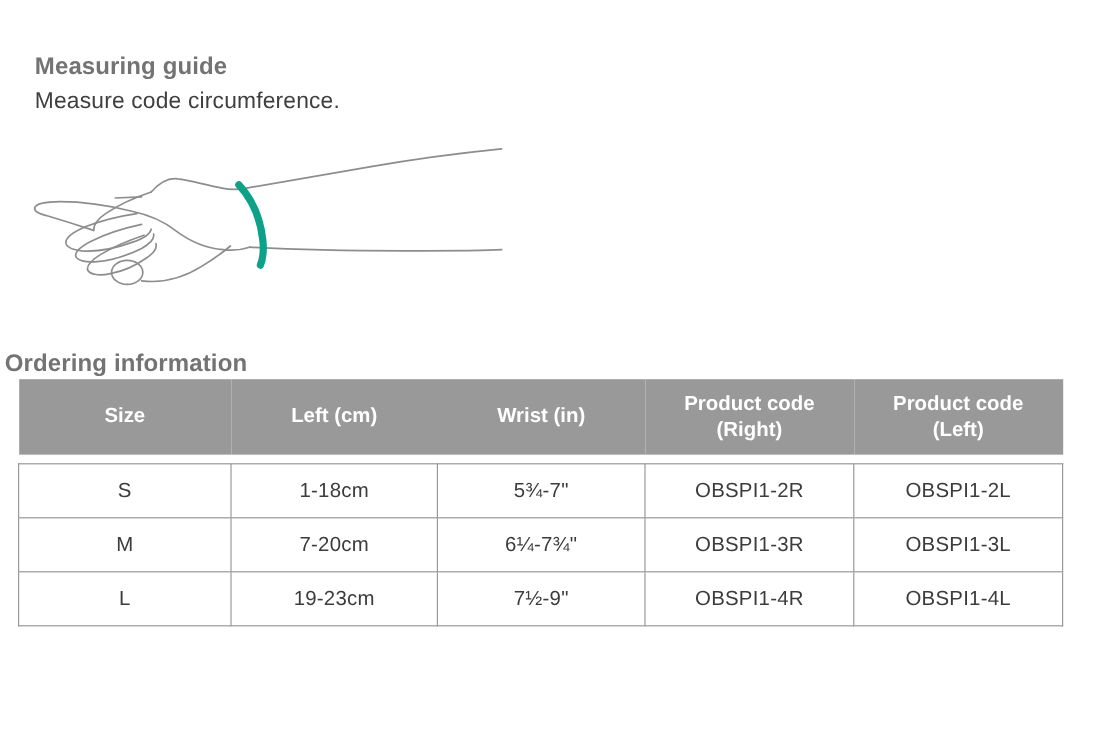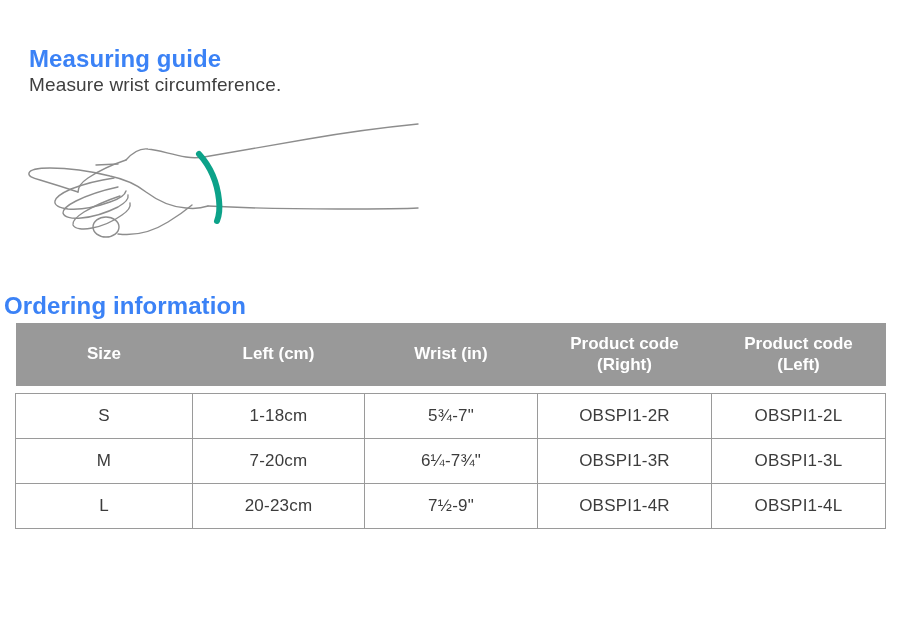--- a/index.html
+++ b/index.html
@@ -19,9 +19,9 @@
   
   .section-heading {
     position: absolute;
-    font-size: 24px;
+    font-size: 20px;
     font-weight: bold;
-    color: #3b82f6;
+    color: #737373;
     letter-spacing: 0.1px;
     white-space: nowrap;
   }

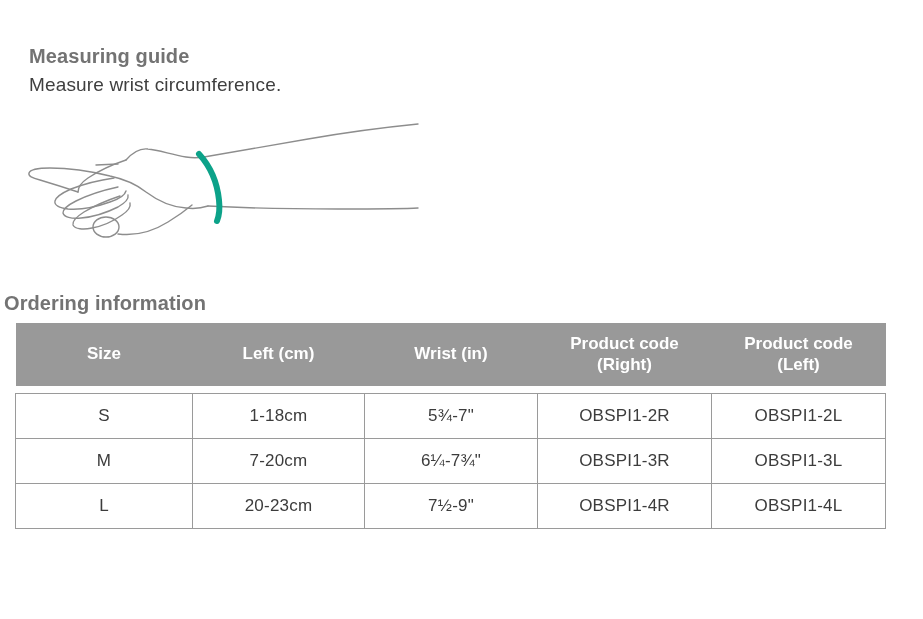--- a/index.html
+++ b/index.html
@@ -107,7 +107,7 @@
 
 <div class="section-heading" id="measuring-guide-heading">Measuring guide</div>
 
-<div id="measuring-guide-text">Measure wrist circumference.</div>
+<div id="measuring-guide-text">Measure code circumference.</div>
 
 <svg id="wrist-illustration" viewBox="0 0 420 135" width="420" height="135" xmlns="http://www.w3.org/2000/svg">
 

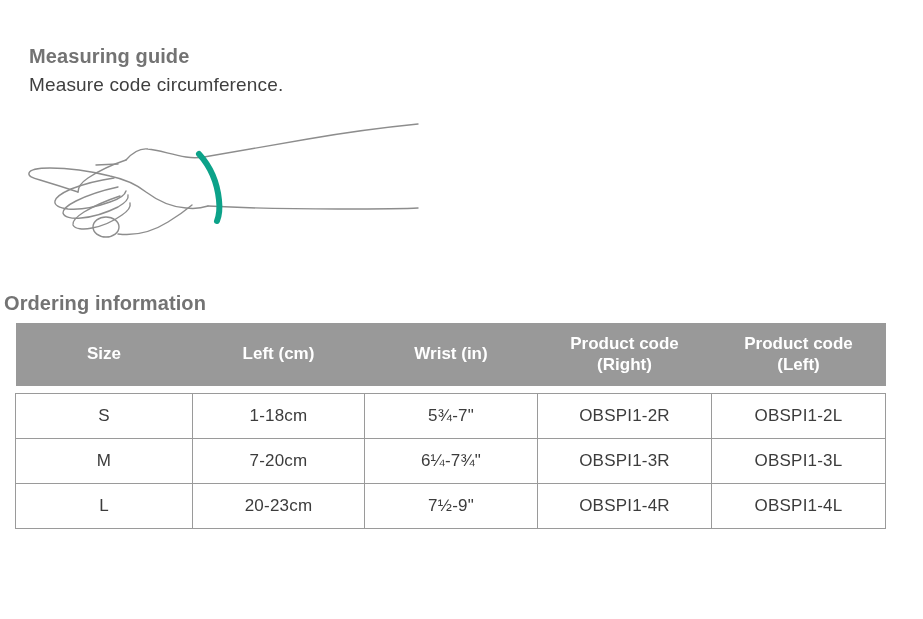--- a/index.html
+++ b/index.html
@@ -57,7 +57,7 @@
   #ordering-table-wrap {
     position: absolute;
     left: 15px;
-    top: 323px;
+    top: 316px;
     width: 870px;
   }
   table.order-table {

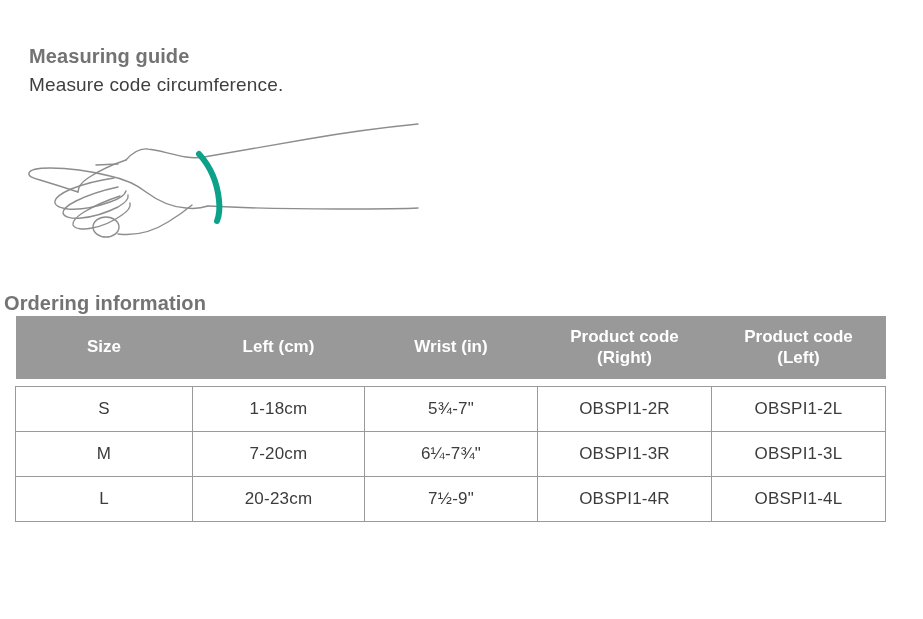--- a/index.html
+++ b/index.html
@@ -200,7 +200,7 @@
       </tr>
       <tr>
         <td>L</td>
-        <td>20-23cm</td>
+        <td>19-23cm</td>
         <td>7½-9"</td>
         <td>OBSPI1-4R</td>
         <td>OBSPI1-4L</td>

